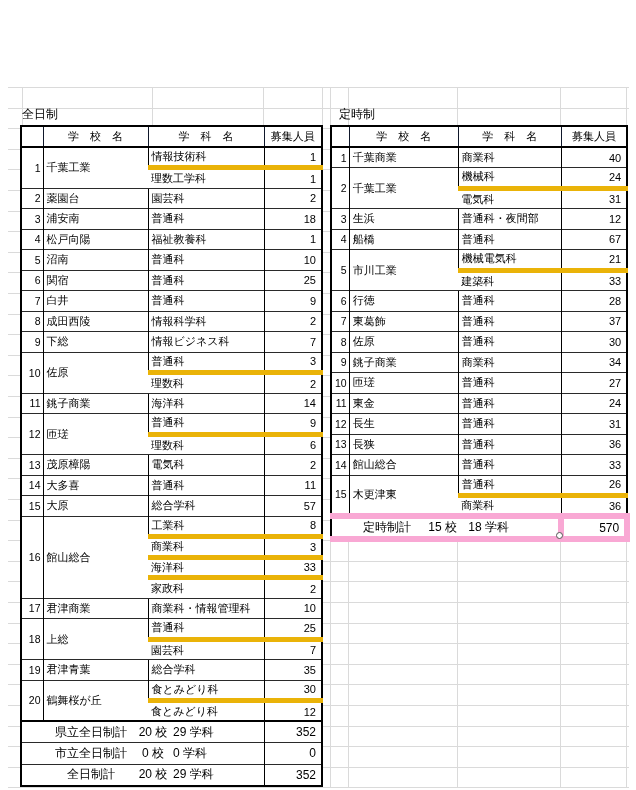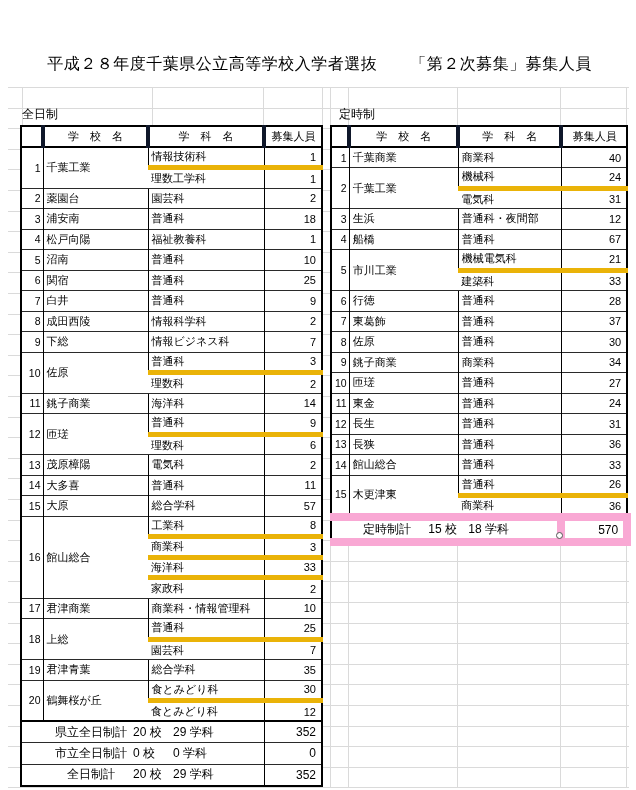--- a/index.html
+++ b/index.html
@@ -83,7 +83,6 @@
   <div class="vline" style="left:560px"></div>
   <div class="vline" style="left:626px"></div>
 
-  <div class="title">平成２８年度千葉県公立高等学校入学者選抜　　「第２次募集」募集人員</div>
 
   <div class="section-label" id="label-fulltime">全日制</div>
   <div class="section-label" id="label-parttime">定時制</div>

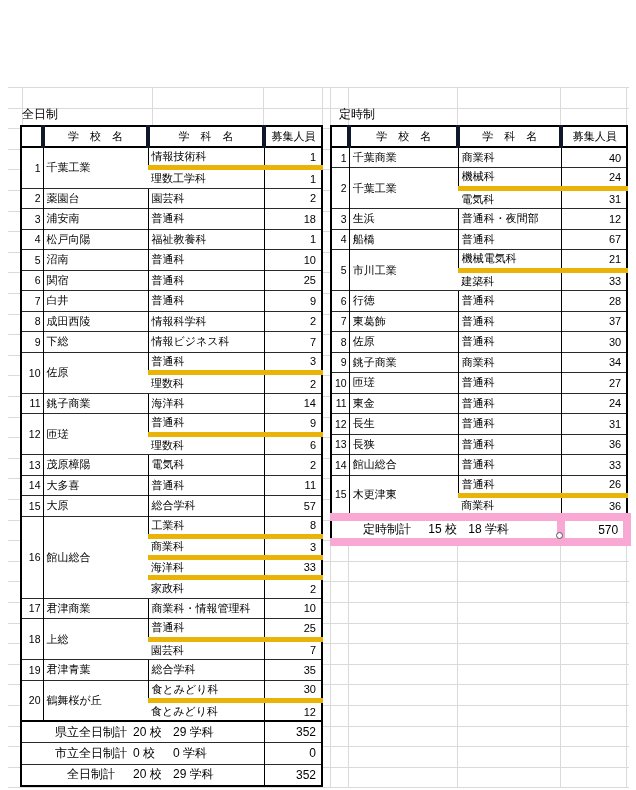--- a/index.html
+++ b/index.html
@@ -30,7 +30,7 @@
   }
   .sheet-table th {
     height:21px; font-weight:normal; text-align:center; font-size:11px;
-    border-bottom:2px solid #000; border-left:4px solid #0f172a; padding:0 2px;
+    border-bottom:2px solid #000; border-left:1px solid #0f172a; padding:0 2px;
     white-space:nowrap; overflow:hidden;
   }
   .sheet-table th:first-child { border-left:none; }

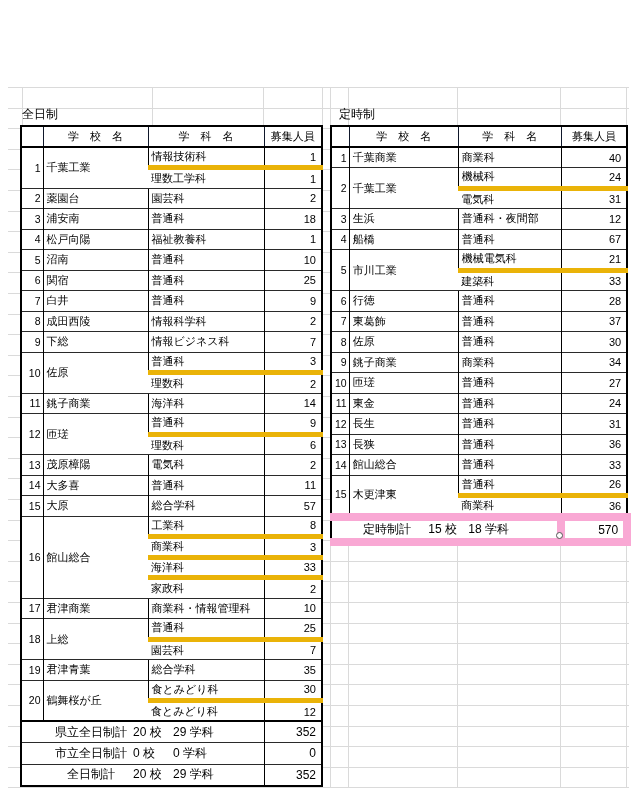--- a/index.html
+++ b/index.html
@@ -46,7 +46,7 @@
   td.count { text-align:right; padding-right:5px; }
   tr.footer td { height:21.5px; border-top:1px solid #2a2a2a; font-size:12px; }
   tr.footer-first td { border-top:2px solid #000; }
-  tr.footer-sel td { border:8px solid #f9a8d4; }
+  tr.footer-sel td { border:6px solid #f9a8d4; }
   .ft-flex { display:flex; align-items:center; }
   .lf-label { padding-left:24px; width:108px; text-align:center; }
   .lf-schools { width:40px; text-align:left; }

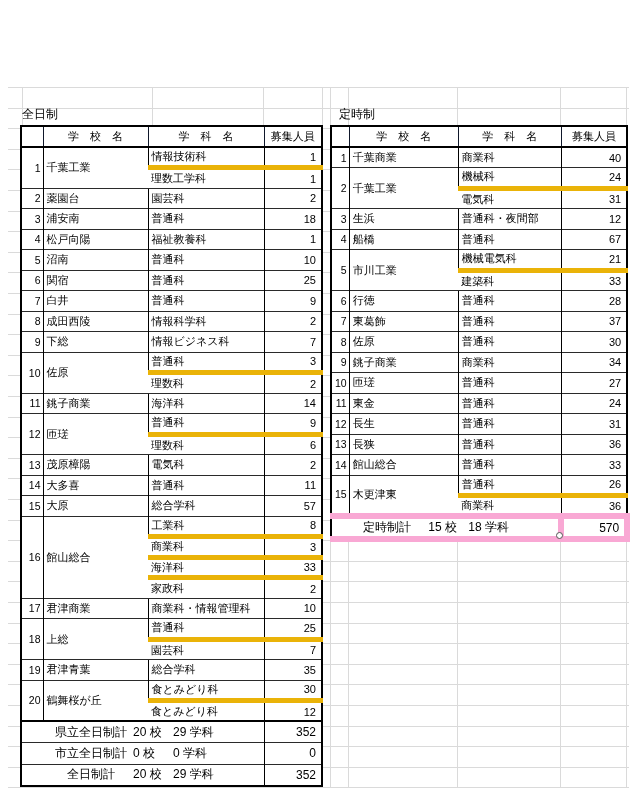--- a/index.html
+++ b/index.html
@@ -49,7 +49,7 @@
   tr.footer-sel td { border:6px solid #f9a8d4; }
   .ft-flex { display:flex; align-items:center; }
   .lf-label { padding-left:24px; width:108px; text-align:center; }
-  .lf-schools { width:40px; text-align:left; }
+  .lf-schools { width:40px; text-align:center; }
   .lf-depts { width:52px; }
   .rf-label { padding-left:28px; width:90px; text-align:left; }
   .rf-schools { width:32px; text-align:right; }

